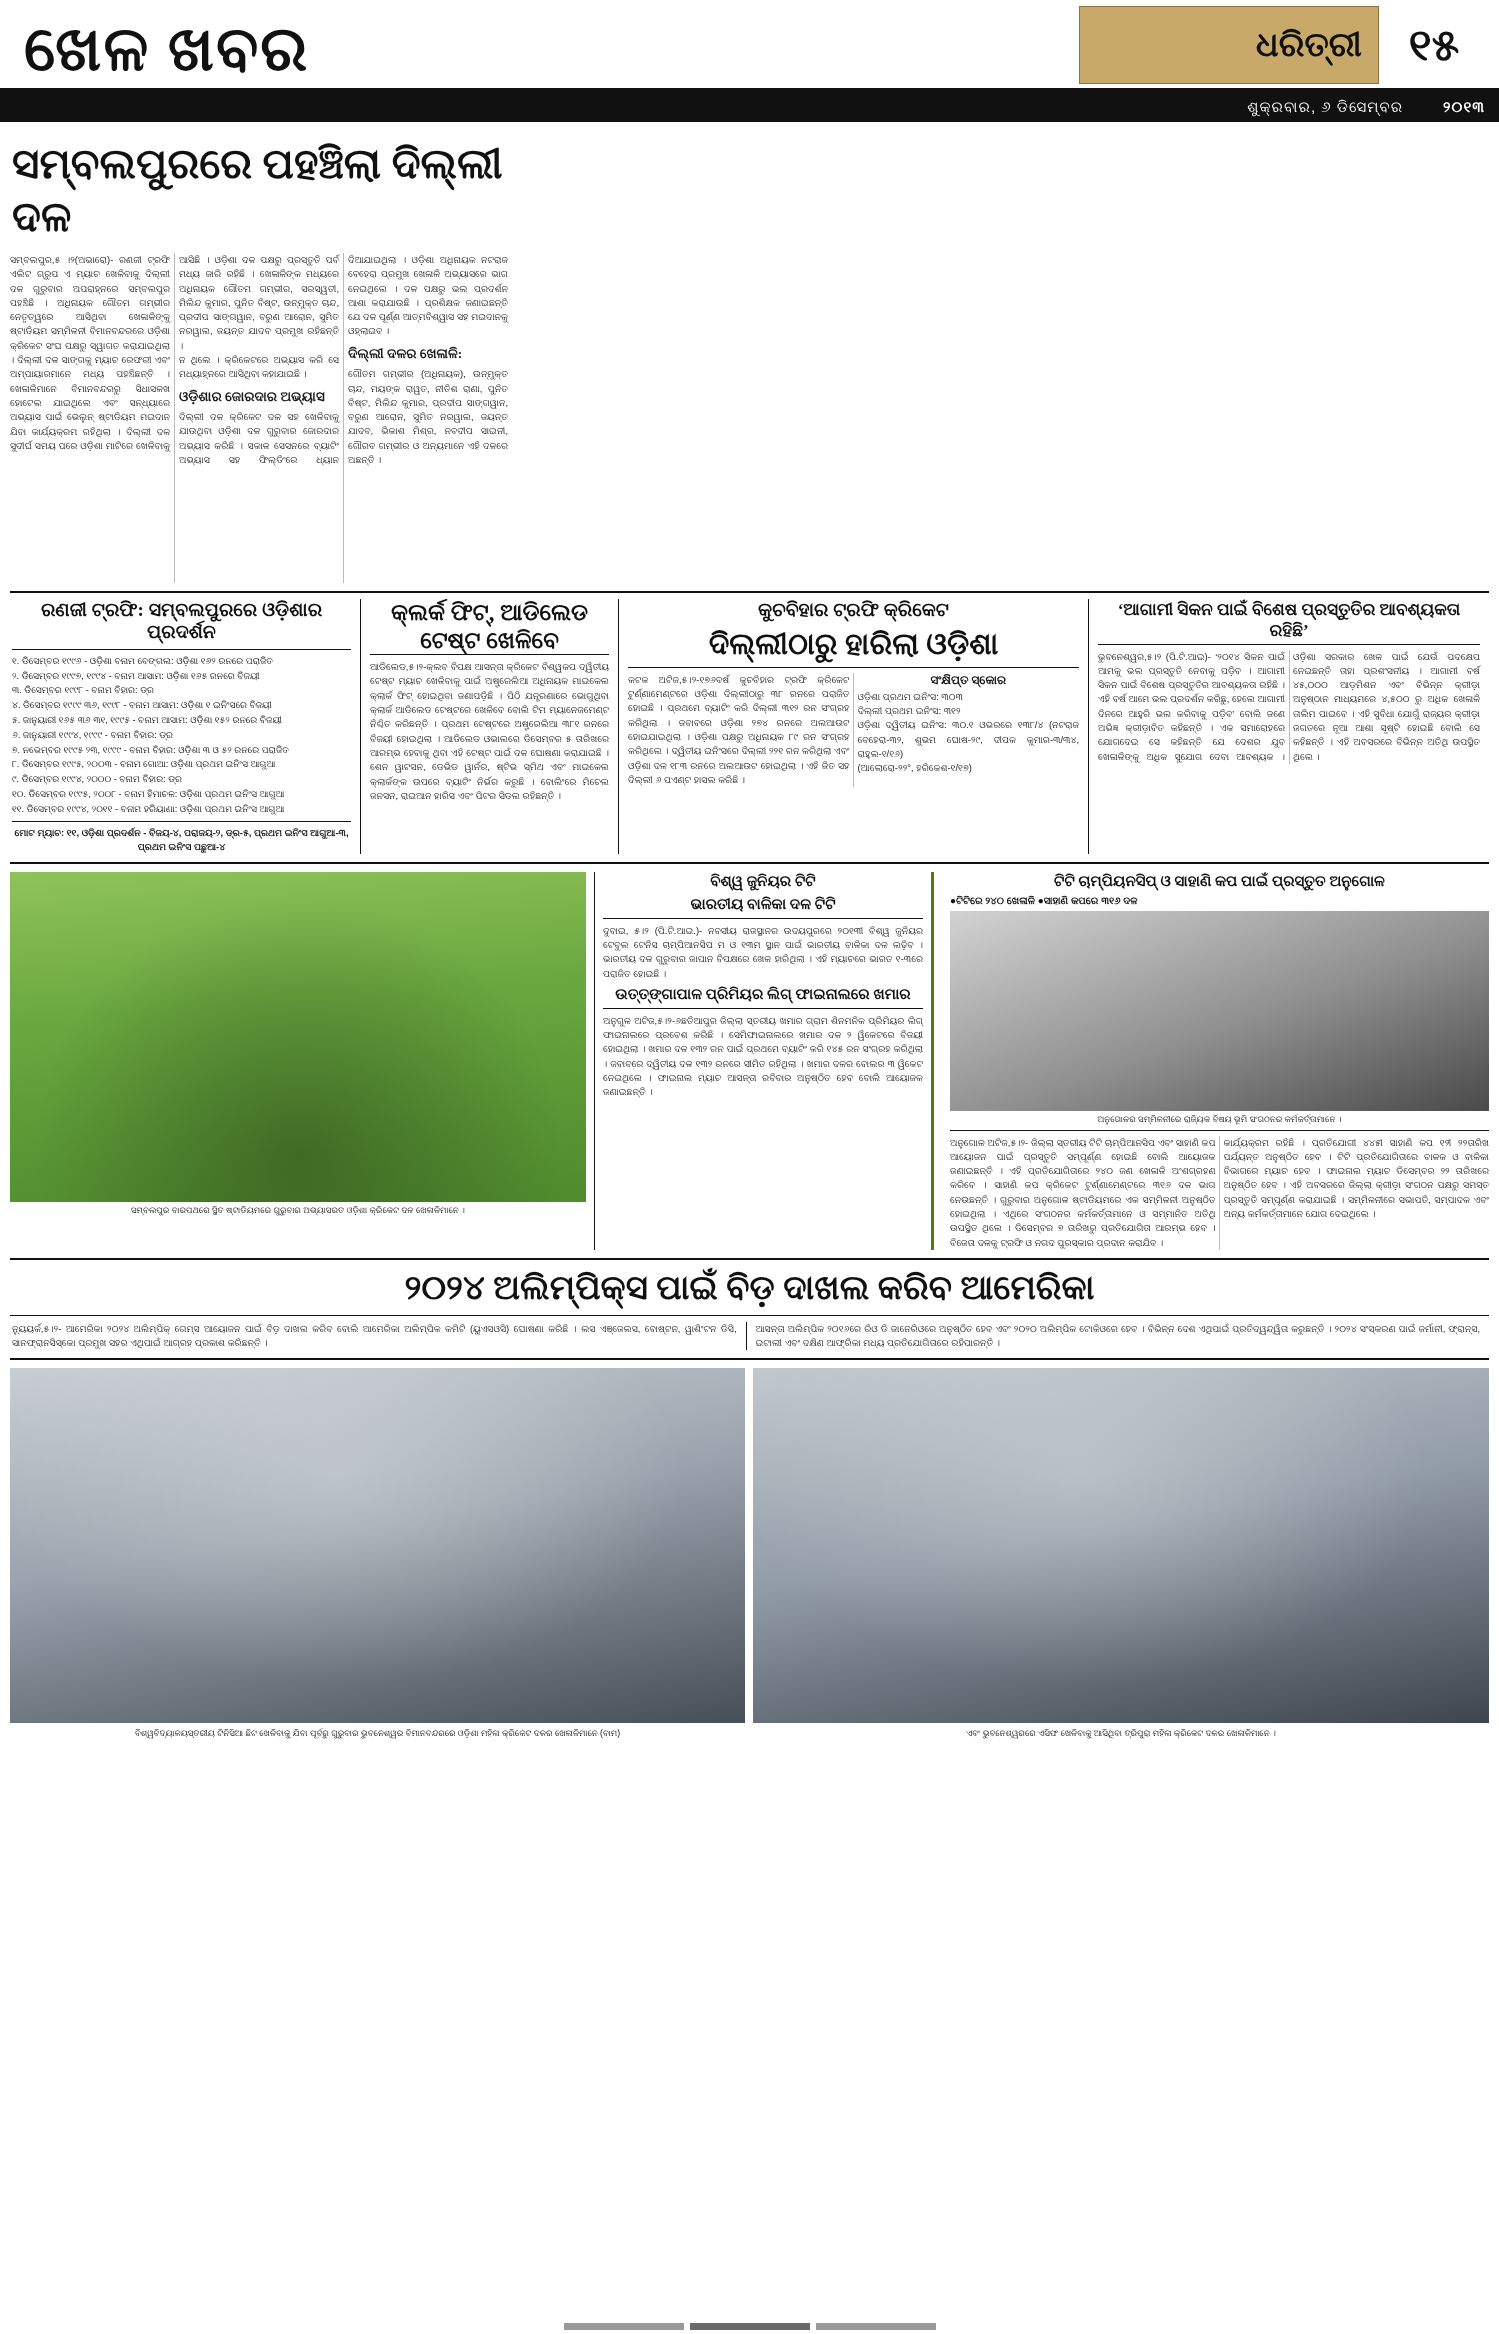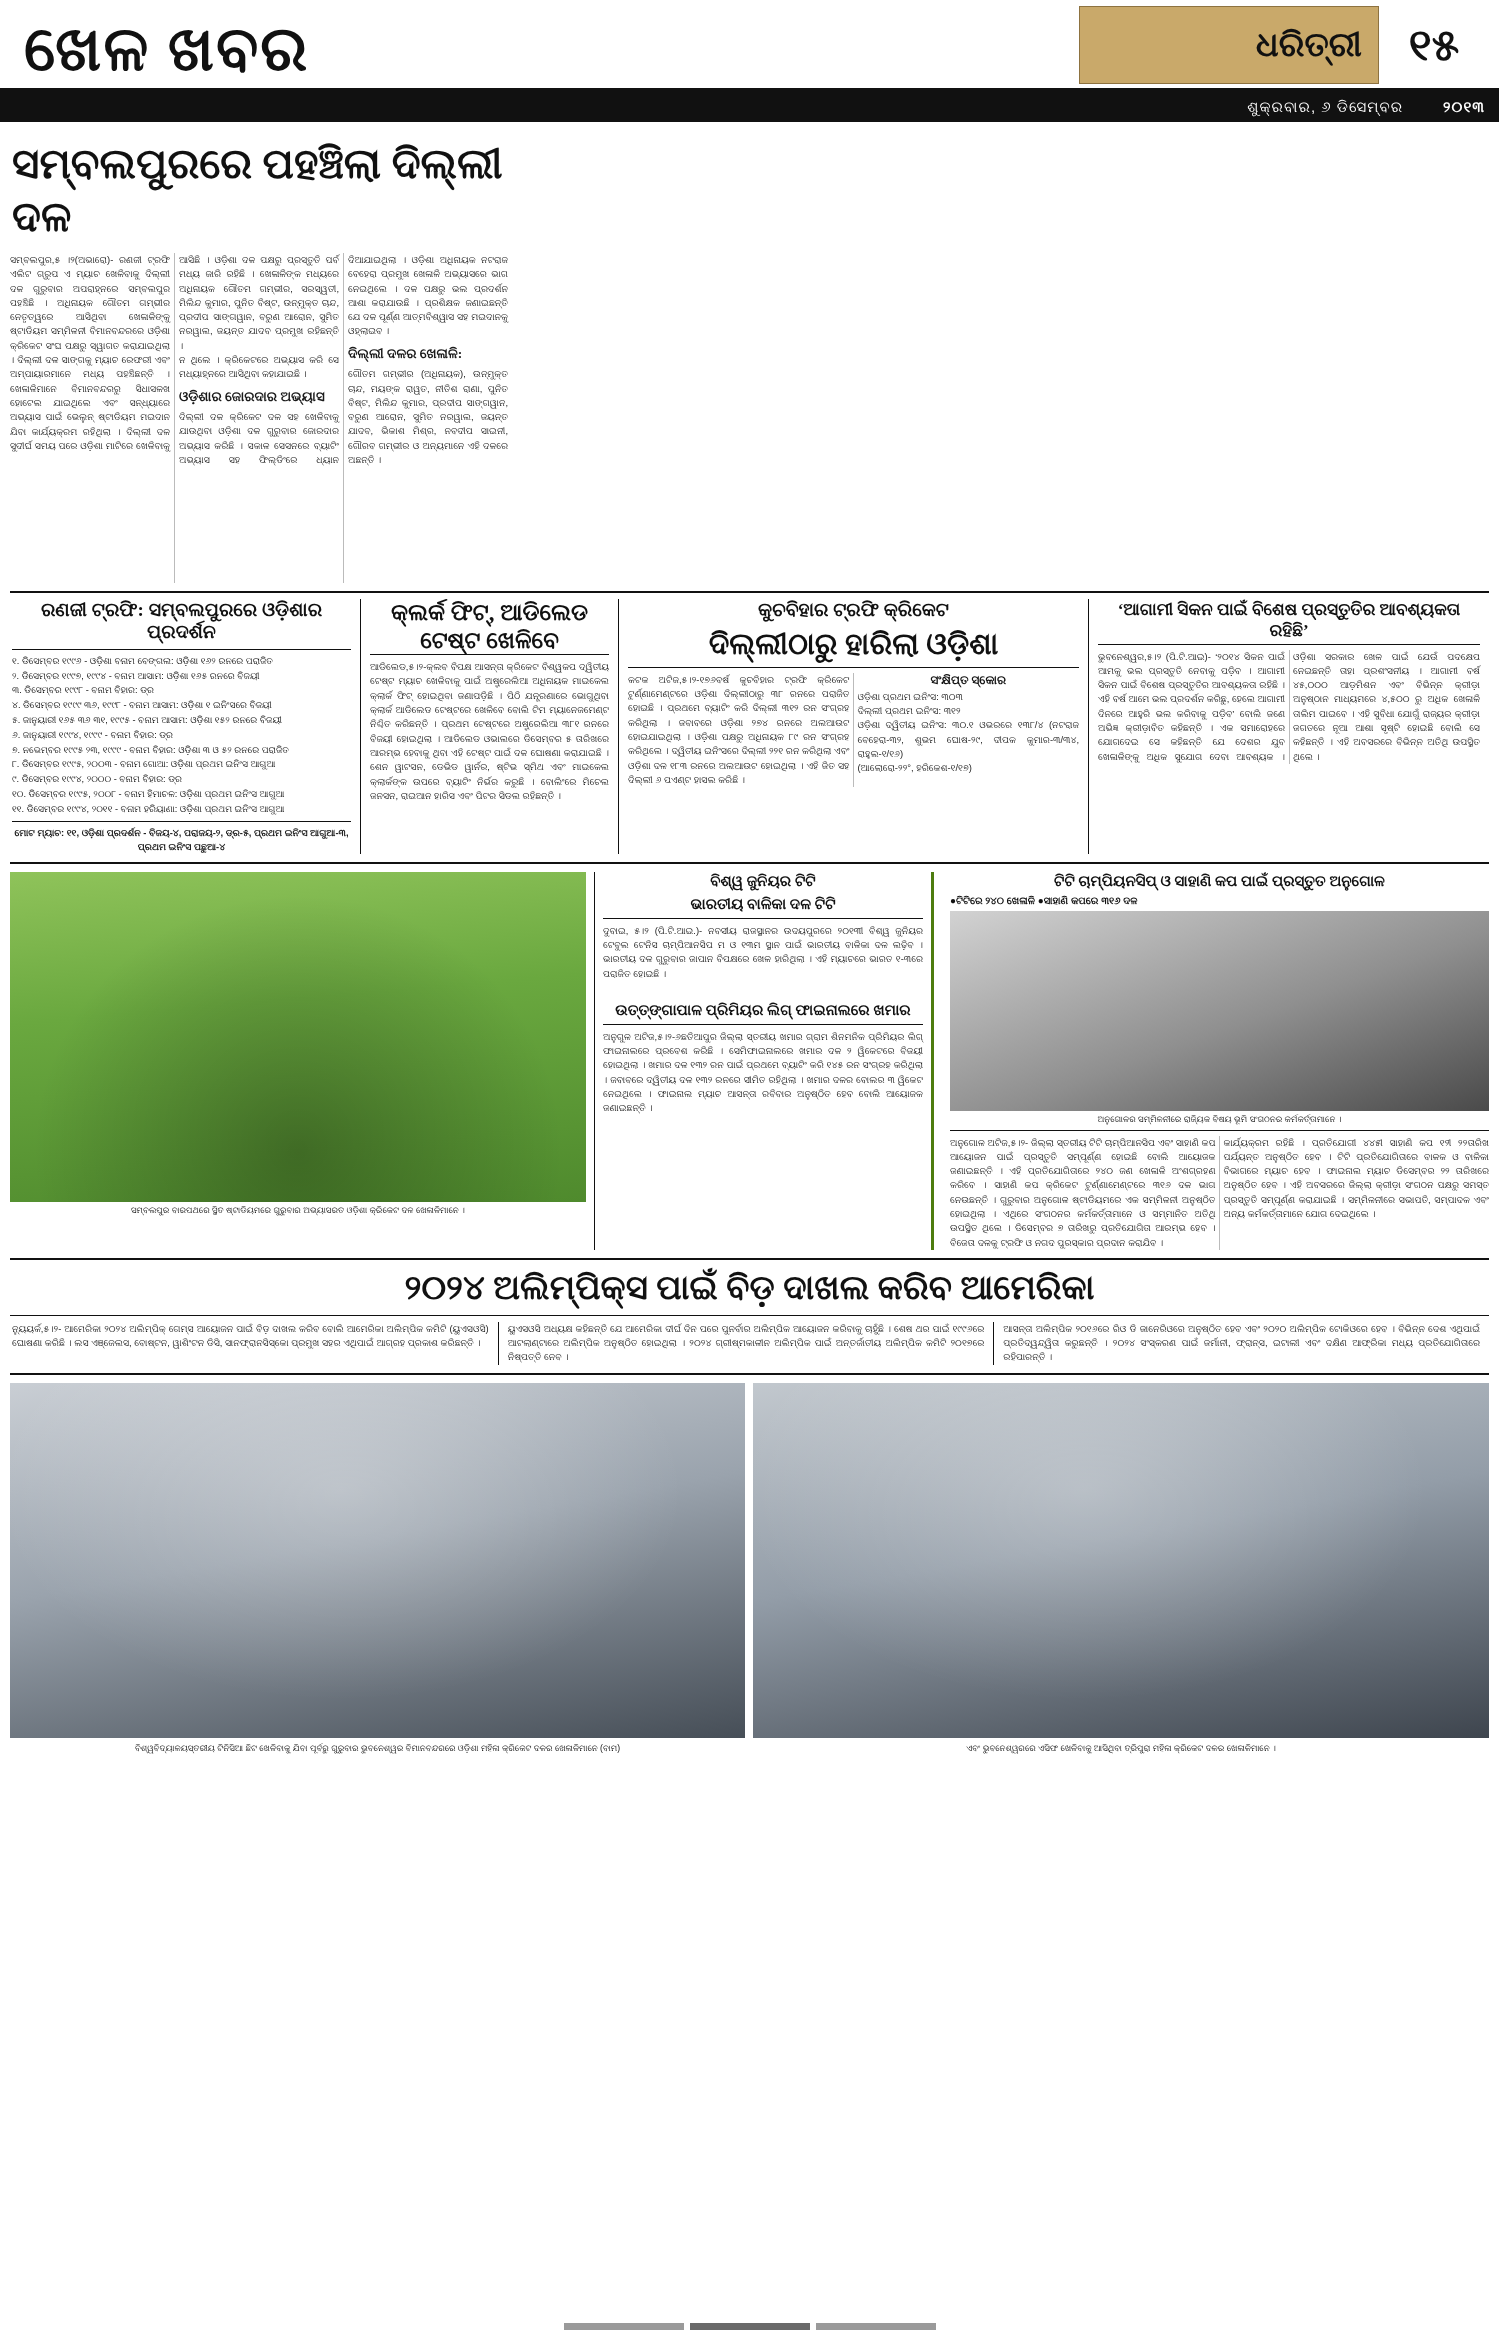--- a/index.html
+++ b/index.html
@@ -327,7 +327,7 @@
       <div class="hd hd-xs">ଭାରତୀୟ ବାଳିକା ଦଳ ଟିଟି</div>
       <div class="thin-rule" style="margin-bottom:5px;"></div>
       <div class="body-col">ଦୁବାଇ, ୫।୨ (ପି.ଟି.ଆଇ.)- ନବସୀୟ ରାଜସ୍ଥାନର ଉଦୟପୁରରେ ୨୦୧୩ୀ ବିଶ୍ୱ ଜୁନିୟର ଟେବୁଲ ଟେନିସ ଚାମ୍ପିଆନସିପ ମ ଓ ୧୩ମ ସ୍ଥାନ ପାଇଁ ଭାରତୀୟ ବାଳିକା ଦଳ ଲଢ଼ିବ । ଭାରତୀୟ ଦଳ ଗୁରୁବାର ଜାପାନ ବିପକ୍ଷରେ ଖେଳ ହାରିଥିଲା । ଏହି ମ୍ୟାଚରେ ଭାରତ ୧-୩ରେ ପରାଜିତ ହୋଇଛି ।</div>
-      <div class="hd hd-xs" style="margin-top:20px;text-align:center;">ଉତ୍ତ୍‌ଙ୍ଗାପାଳ ପ୍ରିମିୟର ଲିଗ୍‌ ଫାଇନାଲରେ ଖମାର</div>
+      <div class="hd hd-xs" style="margin-top:4px;text-align:center;">ଉତ୍ତ୍‌ଙ୍ଗାପାଳ ପ୍ରିମିୟର ଲିଗ୍‌ ଫାଇନାଲରେ ଖମାର</div>
       <div class="thin-rule" style="margin-bottom:5px;"></div>
       <div class="body-col">ଅନୁଗୁଳ ଅଟିଜ,୫।୨-୬ଛତିଆପୁର ଜିଲ୍ଲା ସ୍ତରୀୟ ଖମାର ଗ୍ରାମ ଶିନମନିକ ପ୍ରିମିୟର ଲିଗ୍‌ ଫାଇନାଲରେ ପ୍ରବେଶ କରିଛି । ସେମିଫାଇନାଲରେ ଖମାର ଦଳ ୨ ୱିକେଟରେ ବିଜୟୀ ହୋଇଥିଲା । ଖମାର ଦଳ ୧୩୨ ରନ ପାଇଁ ପ୍ରଥମେ ବ୍ୟାଟିଂ କରି ୧୪୫ ରନ ସଂଗ୍ରହ କରିଥିଲା । ଜବାବରେ ଦ୍ୱିତୀୟ ଦଳ ୧୩୨ ରନରେ ସୀମିତ ରହିଥିଲା । ଖମାର ଦଳର ବୋଲର ୩ ୱିକେଟ ନେଇଥିଲେ । ଫାଇନାଲ ମ୍ୟାଚ ଆସନ୍ତା ରବିବାର ଅନୁଷ୍ଠିତ ହେବ ବୋଲି ଆୟୋଜକ ଜଣାଇଛନ୍ତି ।</div>
     </div>

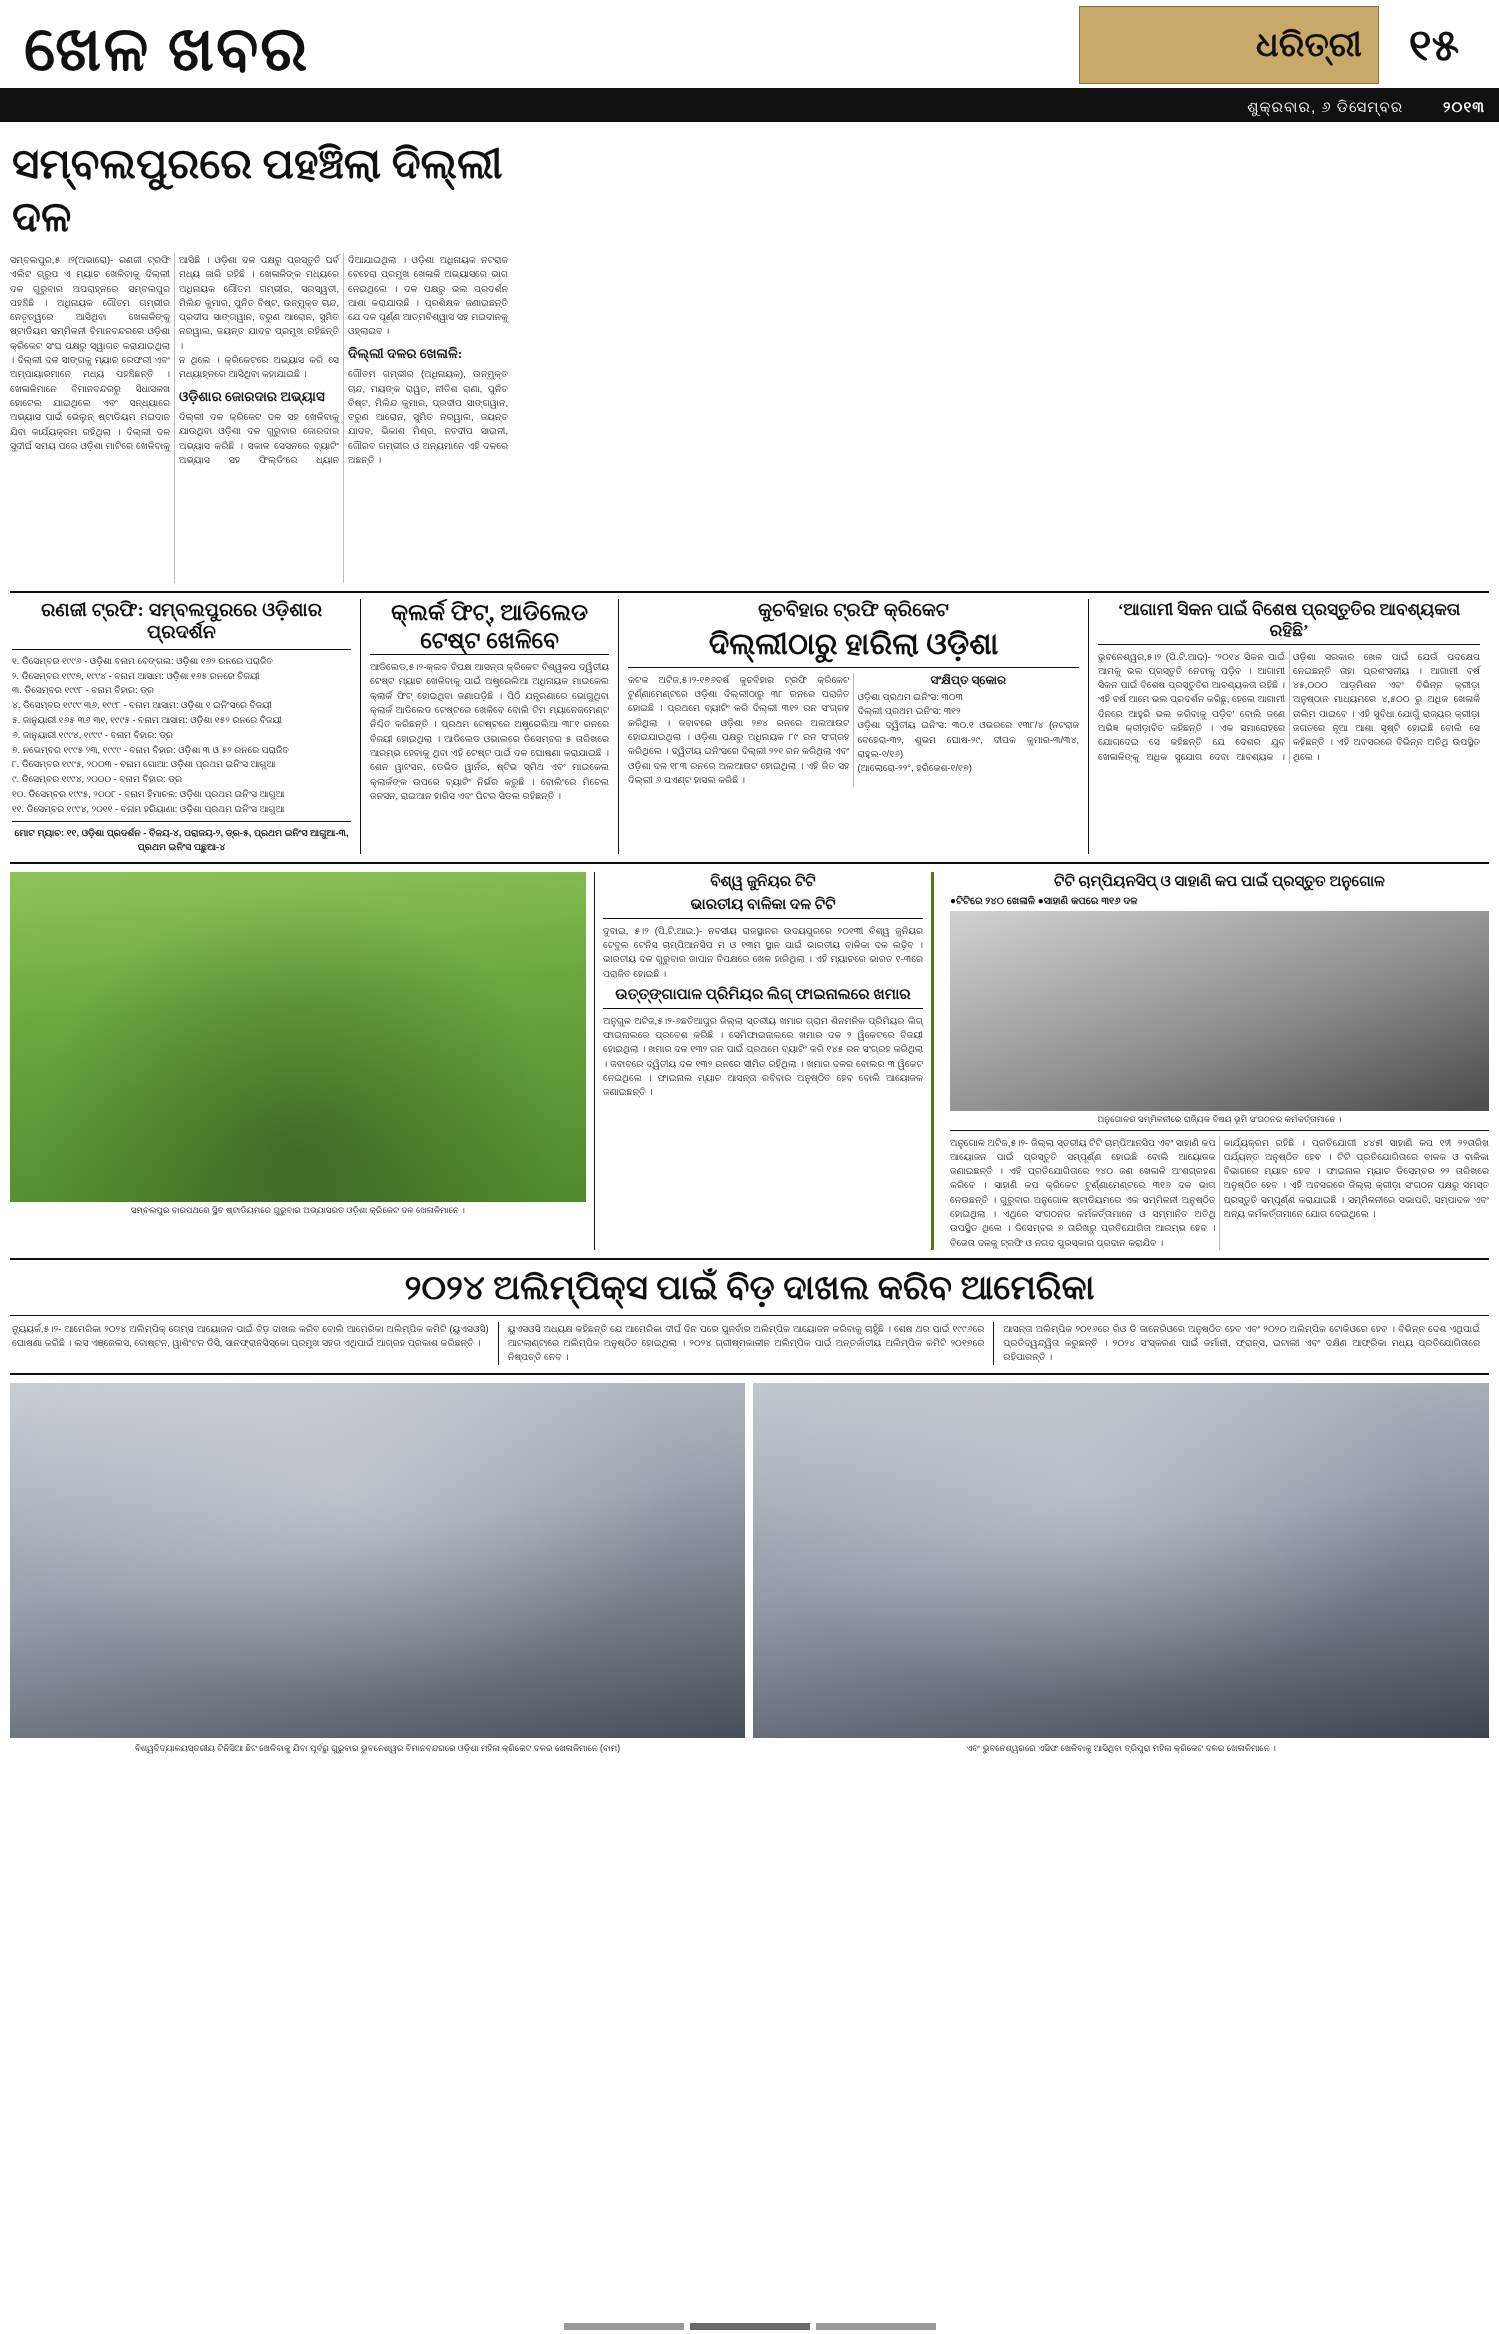--- a/index.html
+++ b/index.html
@@ -351,7 +351,6 @@
   <div class="thin-rule" style="margin:0 10px 6px 10px;"></div>
   <div class="oly-cols">
     <div class="col body-col">ନ୍ୟୁୟର୍କ,୫।୨- ଆମେରିକା ୨୦୨୪ ଅଲିମ୍ପିକ୍ ଗେମ୍ସ ଆୟୋଜନ ପାଇଁ ବିଡ଼ ଦାଖଲ କରିବ ବୋଲି ଆମେରିକା ଅଲିମ୍ପିକ କମିଟି (ୟୁଏସଓସି) ଘୋଷଣା କରିଛି । ଲସ ଏଞ୍ଜେଲସ, ବୋଷ୍ଟନ, ୱାଶିଂଟନ ଡିସି, ସାନଫ୍ରାନସିସ୍କୋ ପ୍ରମୁଖ ସହର ଏଥିପାଇଁ ଆଗ୍ରହ ପ୍ରକାଶ କରିଛନ୍ତି ।</div>
-    <div class="col body-col">ୟୁଏସଓସି ଅଧ୍ୟକ୍ଷ କହିଛନ୍ତି ଯେ ଆମେରିକା ଦୀର୍ଘ ଦିନ ପରେ ପୁନର୍ବାର ଅଲିମ୍ପିକ ଆୟୋଜନ କରିବାକୁ ଚାହୁଁଛି । ଶେଷ ଥର ପାଇଁ ୧୯୯୬ରେ ଆଟଲାଣ୍ଟାରେ ଅଲିମ୍ପିକ ଅନୁଷ୍ଠିତ ହୋଇଥିଲା । ୨୦୨୪ ଗ୍ରୀଷ୍ମକାଳୀନ ଅଲିମ୍ପିକ ପାଇଁ ଅନ୍ତର୍ଜାତୀୟ ଅଲିମ୍ପିକ କମିଟି ୨୦୧୭ରେ ନିଷ୍ପତ୍ତି ନେବ ।</div>
     <div class="col body-col">ଆସନ୍ତା ଅଲିମ୍ପିକ ୨୦୧୬ରେ ରିଓ ଡି ଜାନେରିଓରେ ଅନୁଷ୍ଠିତ ହେବ ଏବଂ ୨୦୨୦ ଅଲିମ୍ପିକ ଟୋକିଓରେ ହେବ । ବିଭିନ୍ନ ଦେଶ ଏଥିପାଇଁ ପ୍ରତିଦ୍ୱନ୍ଦ୍ୱିତା କରୁଛନ୍ତି । ୨୦୨୪ ସଂସ୍କରଣ ପାଇଁ ଜର୍ମାନୀ, ଫ୍ରାନ୍ସ, ଇଟାଲୀ ଏବଂ ଦକ୍ଷିଣ ଆଫ୍ରିକା ମଧ୍ୟ ପ୍ରତିଯୋଗିତାରେ ରହିପାରନ୍ତି ।</div>
   </div>
 

